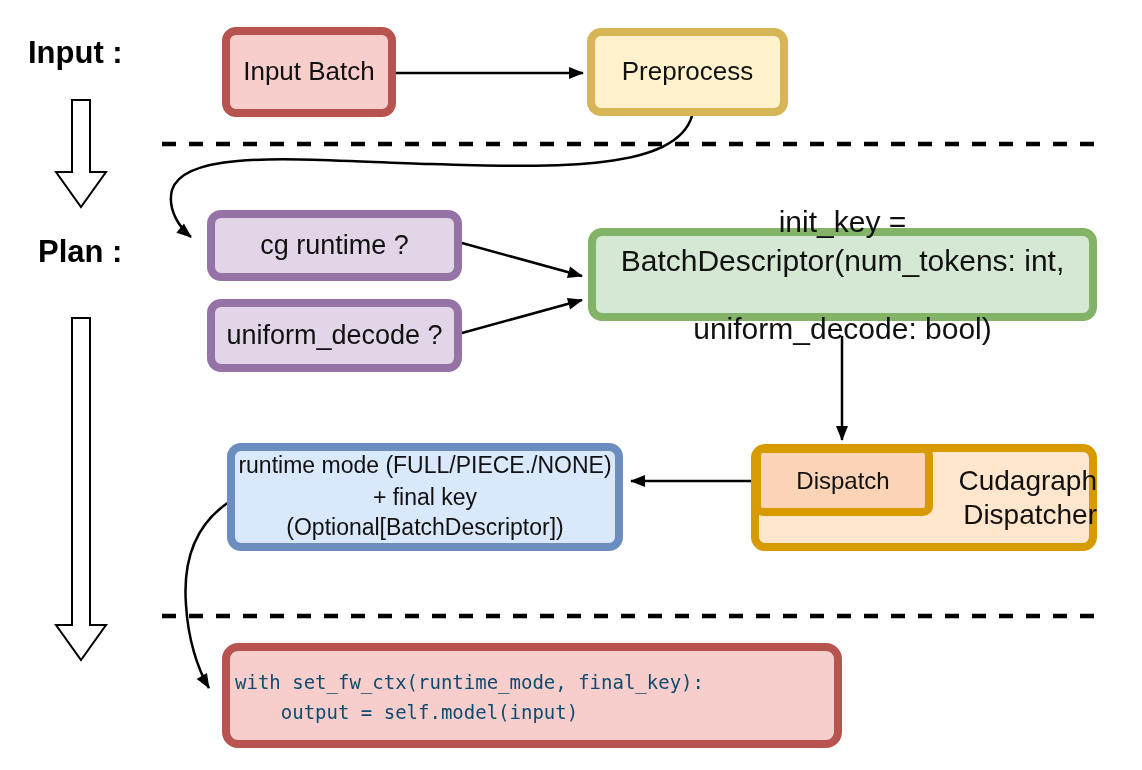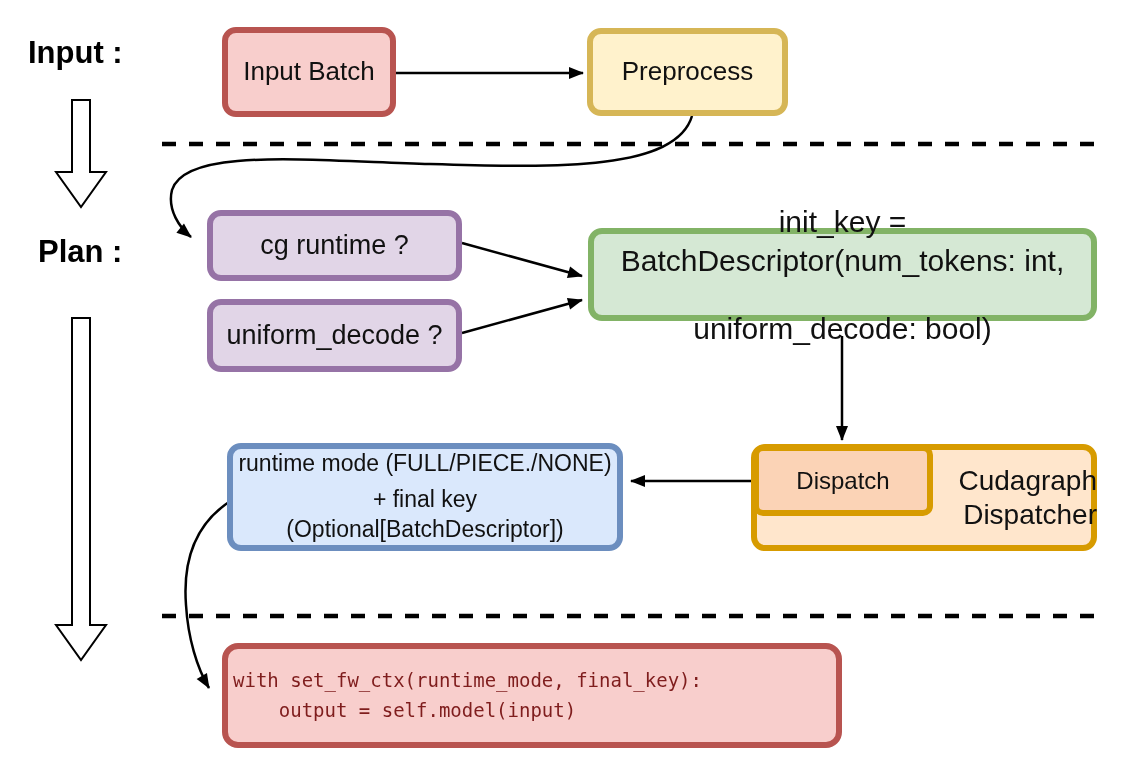--- a/index.html
+++ b/index.html
@@ -13,7 +13,7 @@
     white-space:nowrap;line-height:1;
   }
   .node{
-    position:absolute;box-sizing:border-box;border-radius:14px;border:6px solid #701a75;
+    position:absolute;box-sizing:border-box;border-radius:14px;border:8px solid #701a75;
     display:flex;flex-direction:column;align-items:center;justify-content:center;
     text-align:center;line-height:1.3;
   }

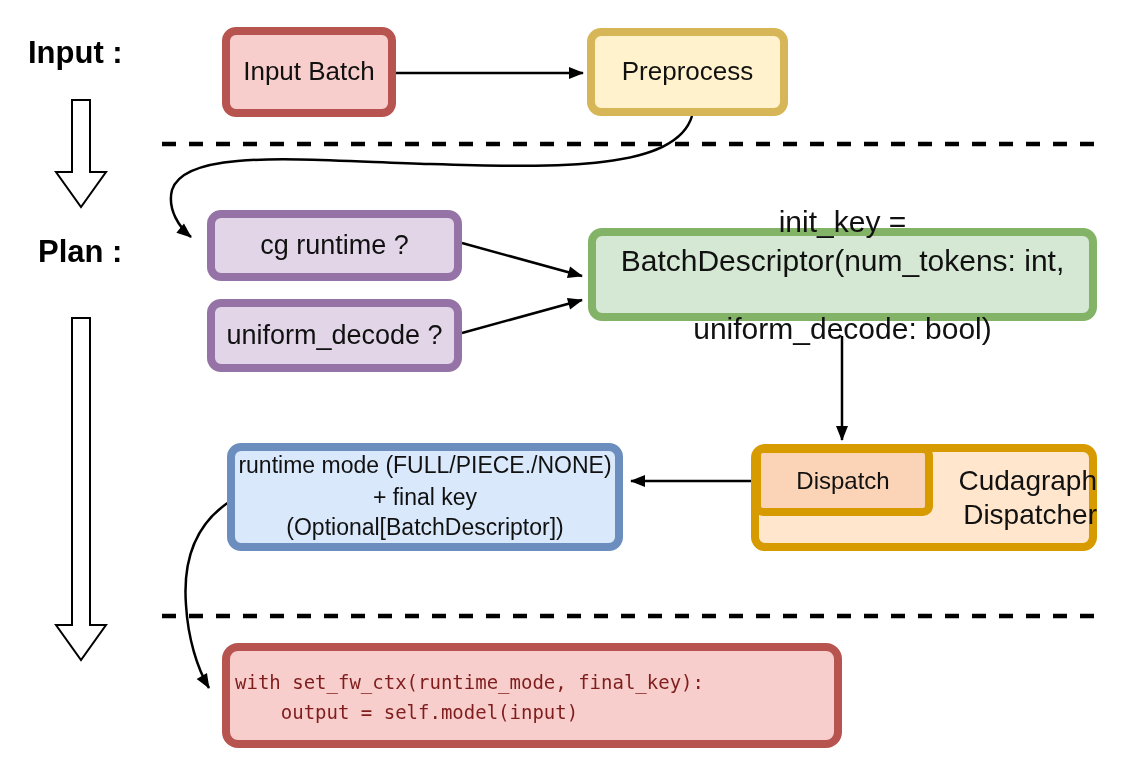--- a/index.html
+++ b/index.html
@@ -31,7 +31,7 @@
   .code-box{
     align-items:flex-start;justify-content:flex-start;
     font-family:"DejaVu Sans Mono","Liberation Mono",monospace;
-    font-size:19px;color:#7f1d1d;text-align:left;border-radius:16px;
+    font-size:19px;color:#0c4a6e;text-align:left;border-radius:16px;
     padding:16px 4px 0 5px;line-height:30px;
   }
   .code-box span{display:block;white-space:pre;}

